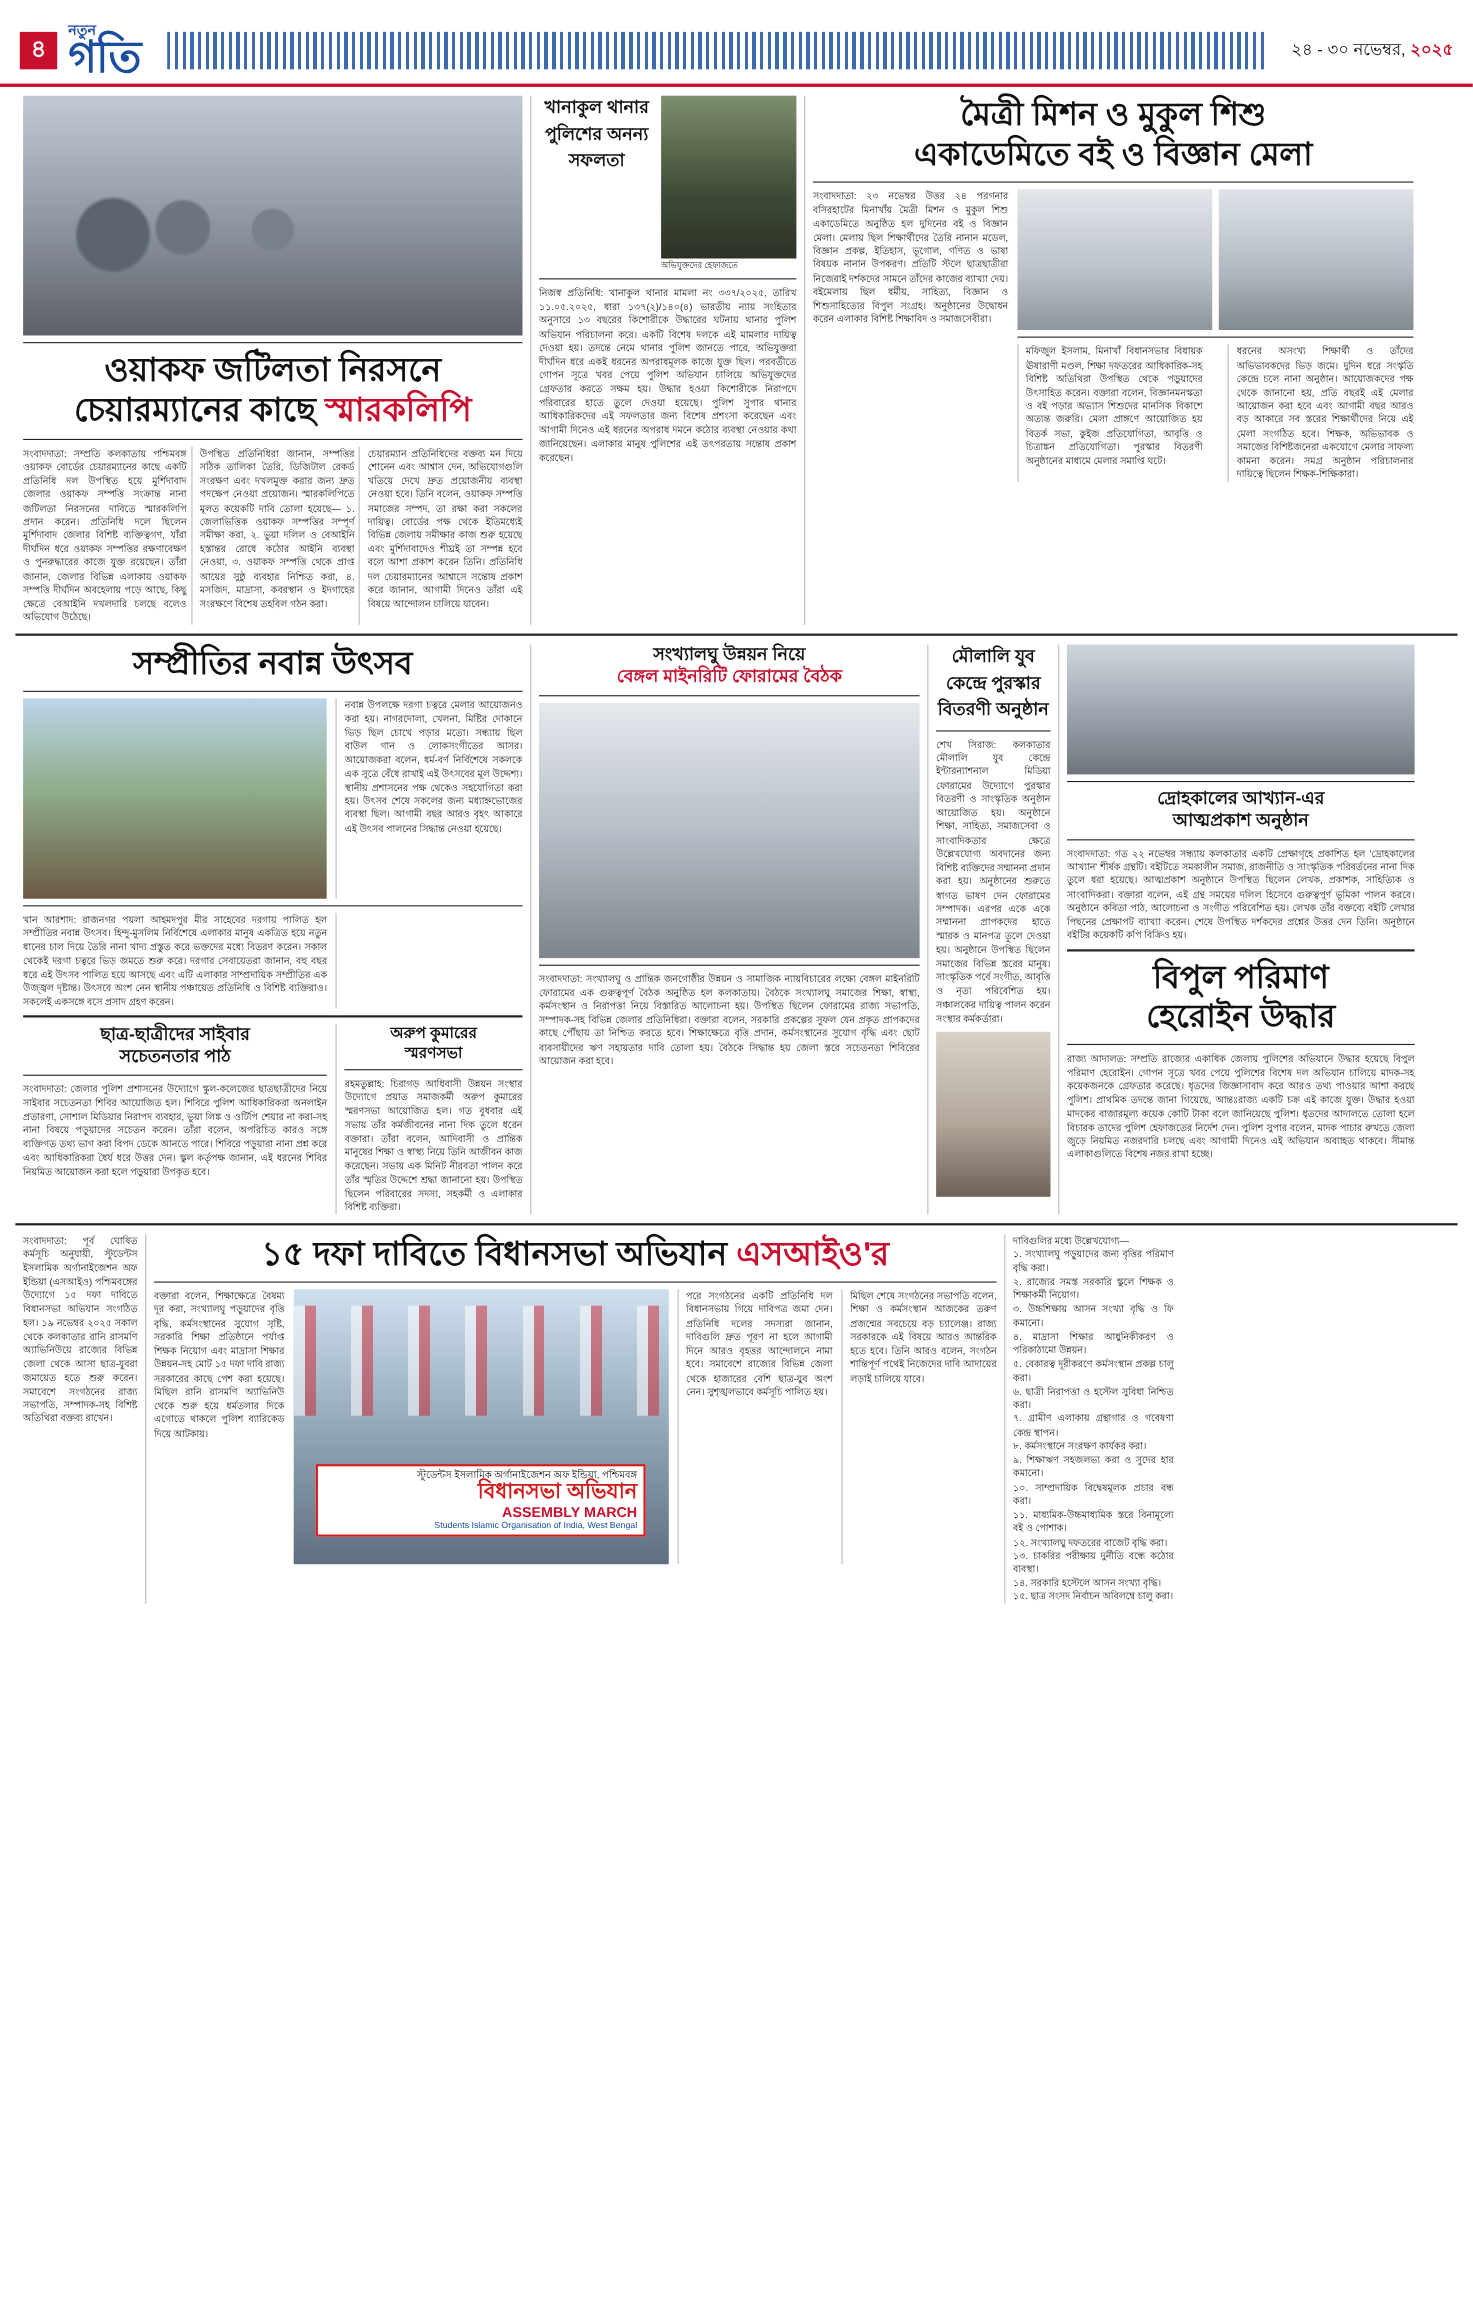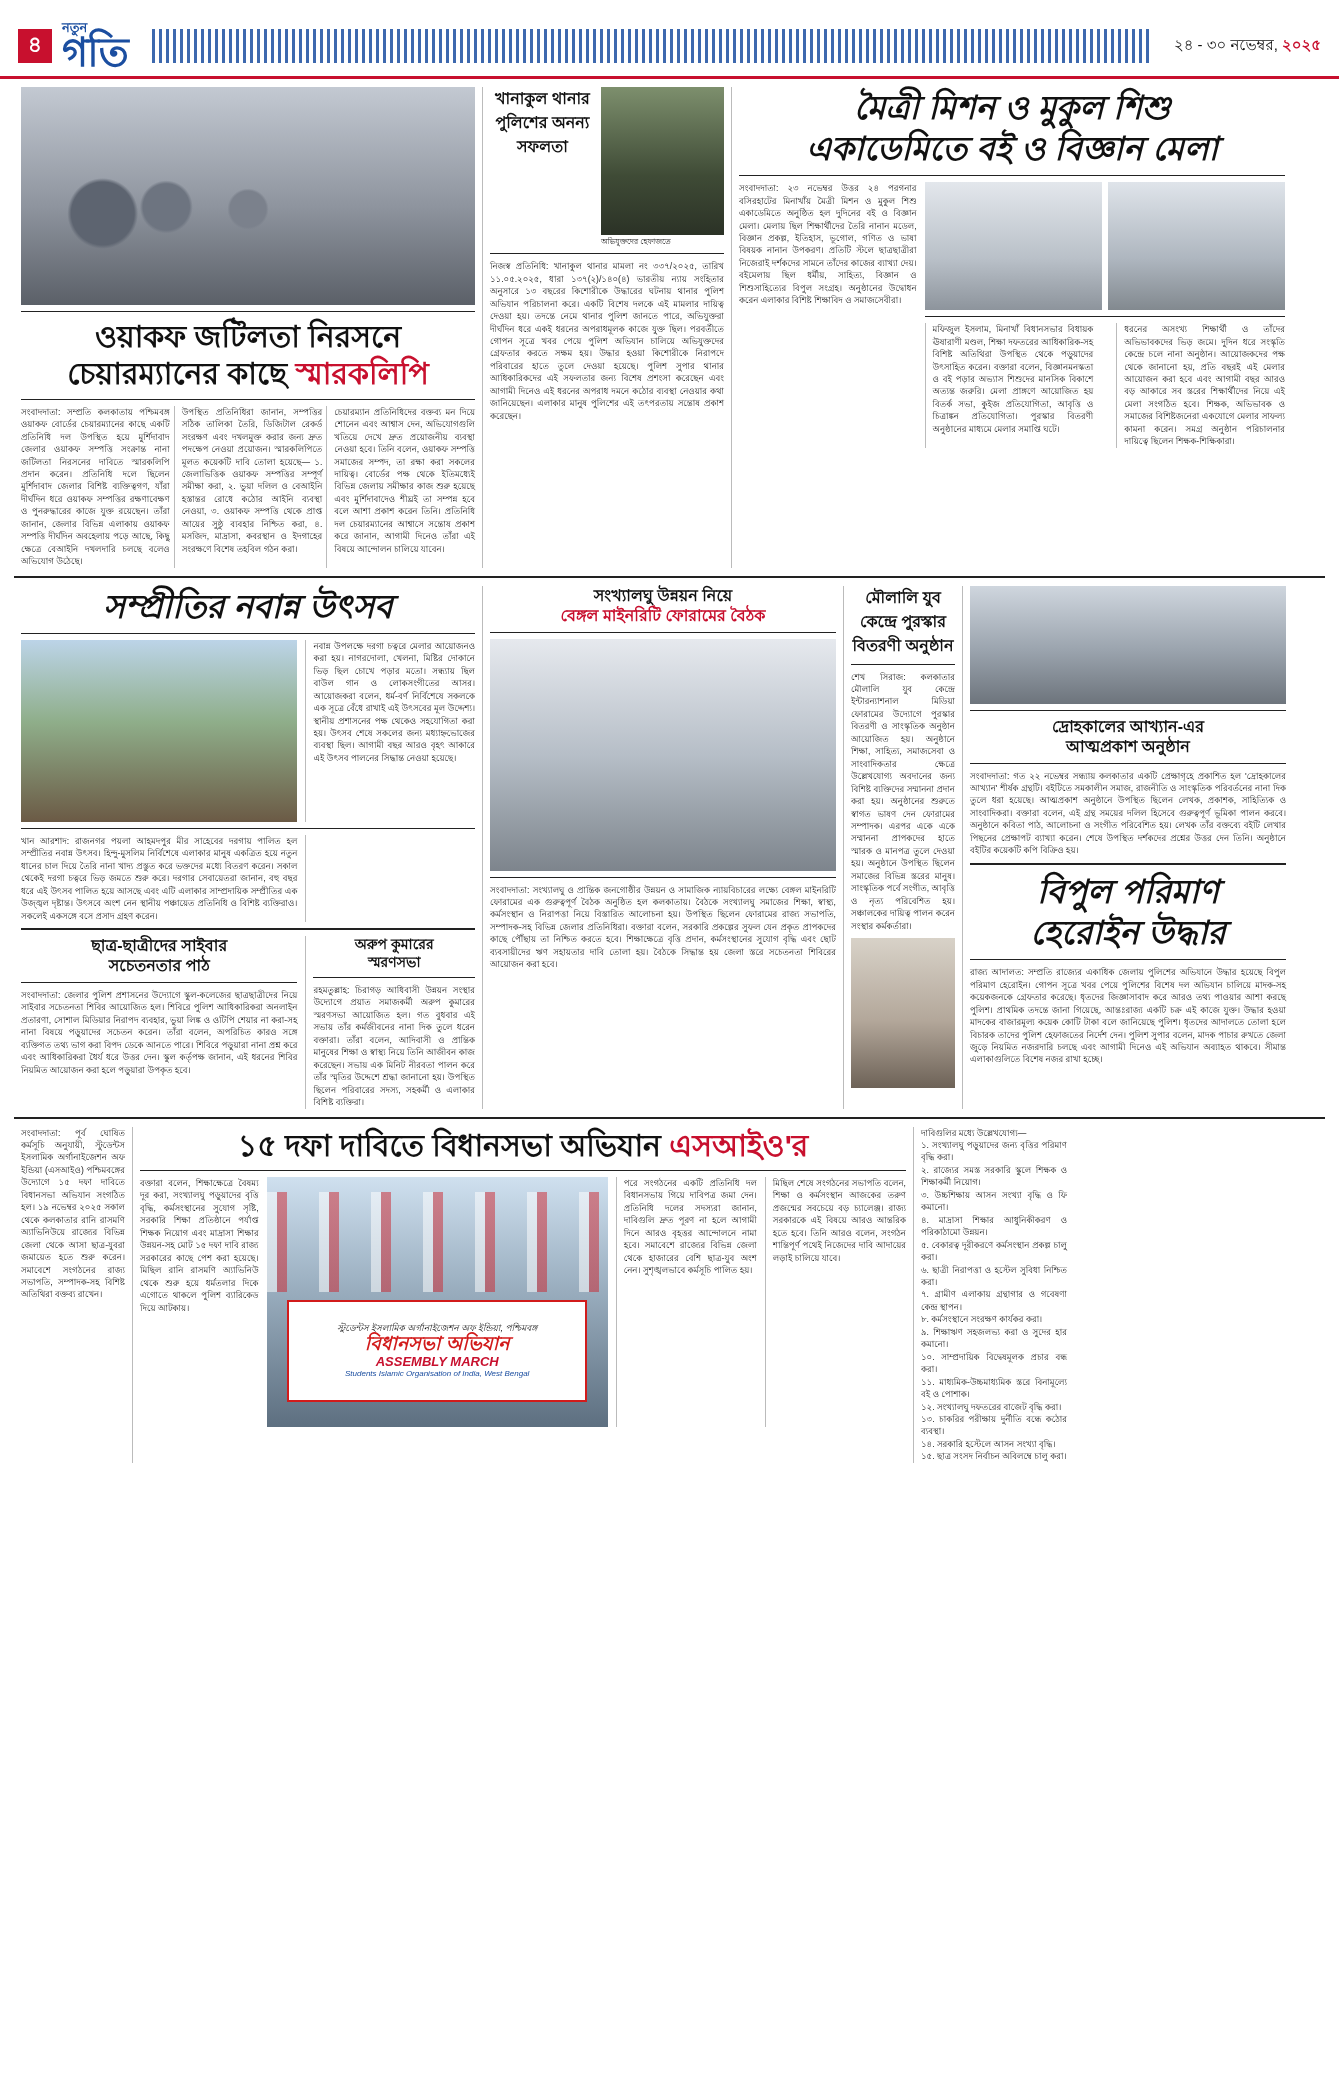--- a/index.html
+++ b/index.html
@@ -48,7 +48,7 @@
     color:#111;
   }
   .hl.xl { font-size:30px; }
-  .hl.lg { font-size:33px;font-style:italic; }
+  .hl.lg { font-size:29px; }
   .hl.md { font-size:16px; }
   .hl.sm { font-size:14px; }
   .hl .red { color:#c8102e; }

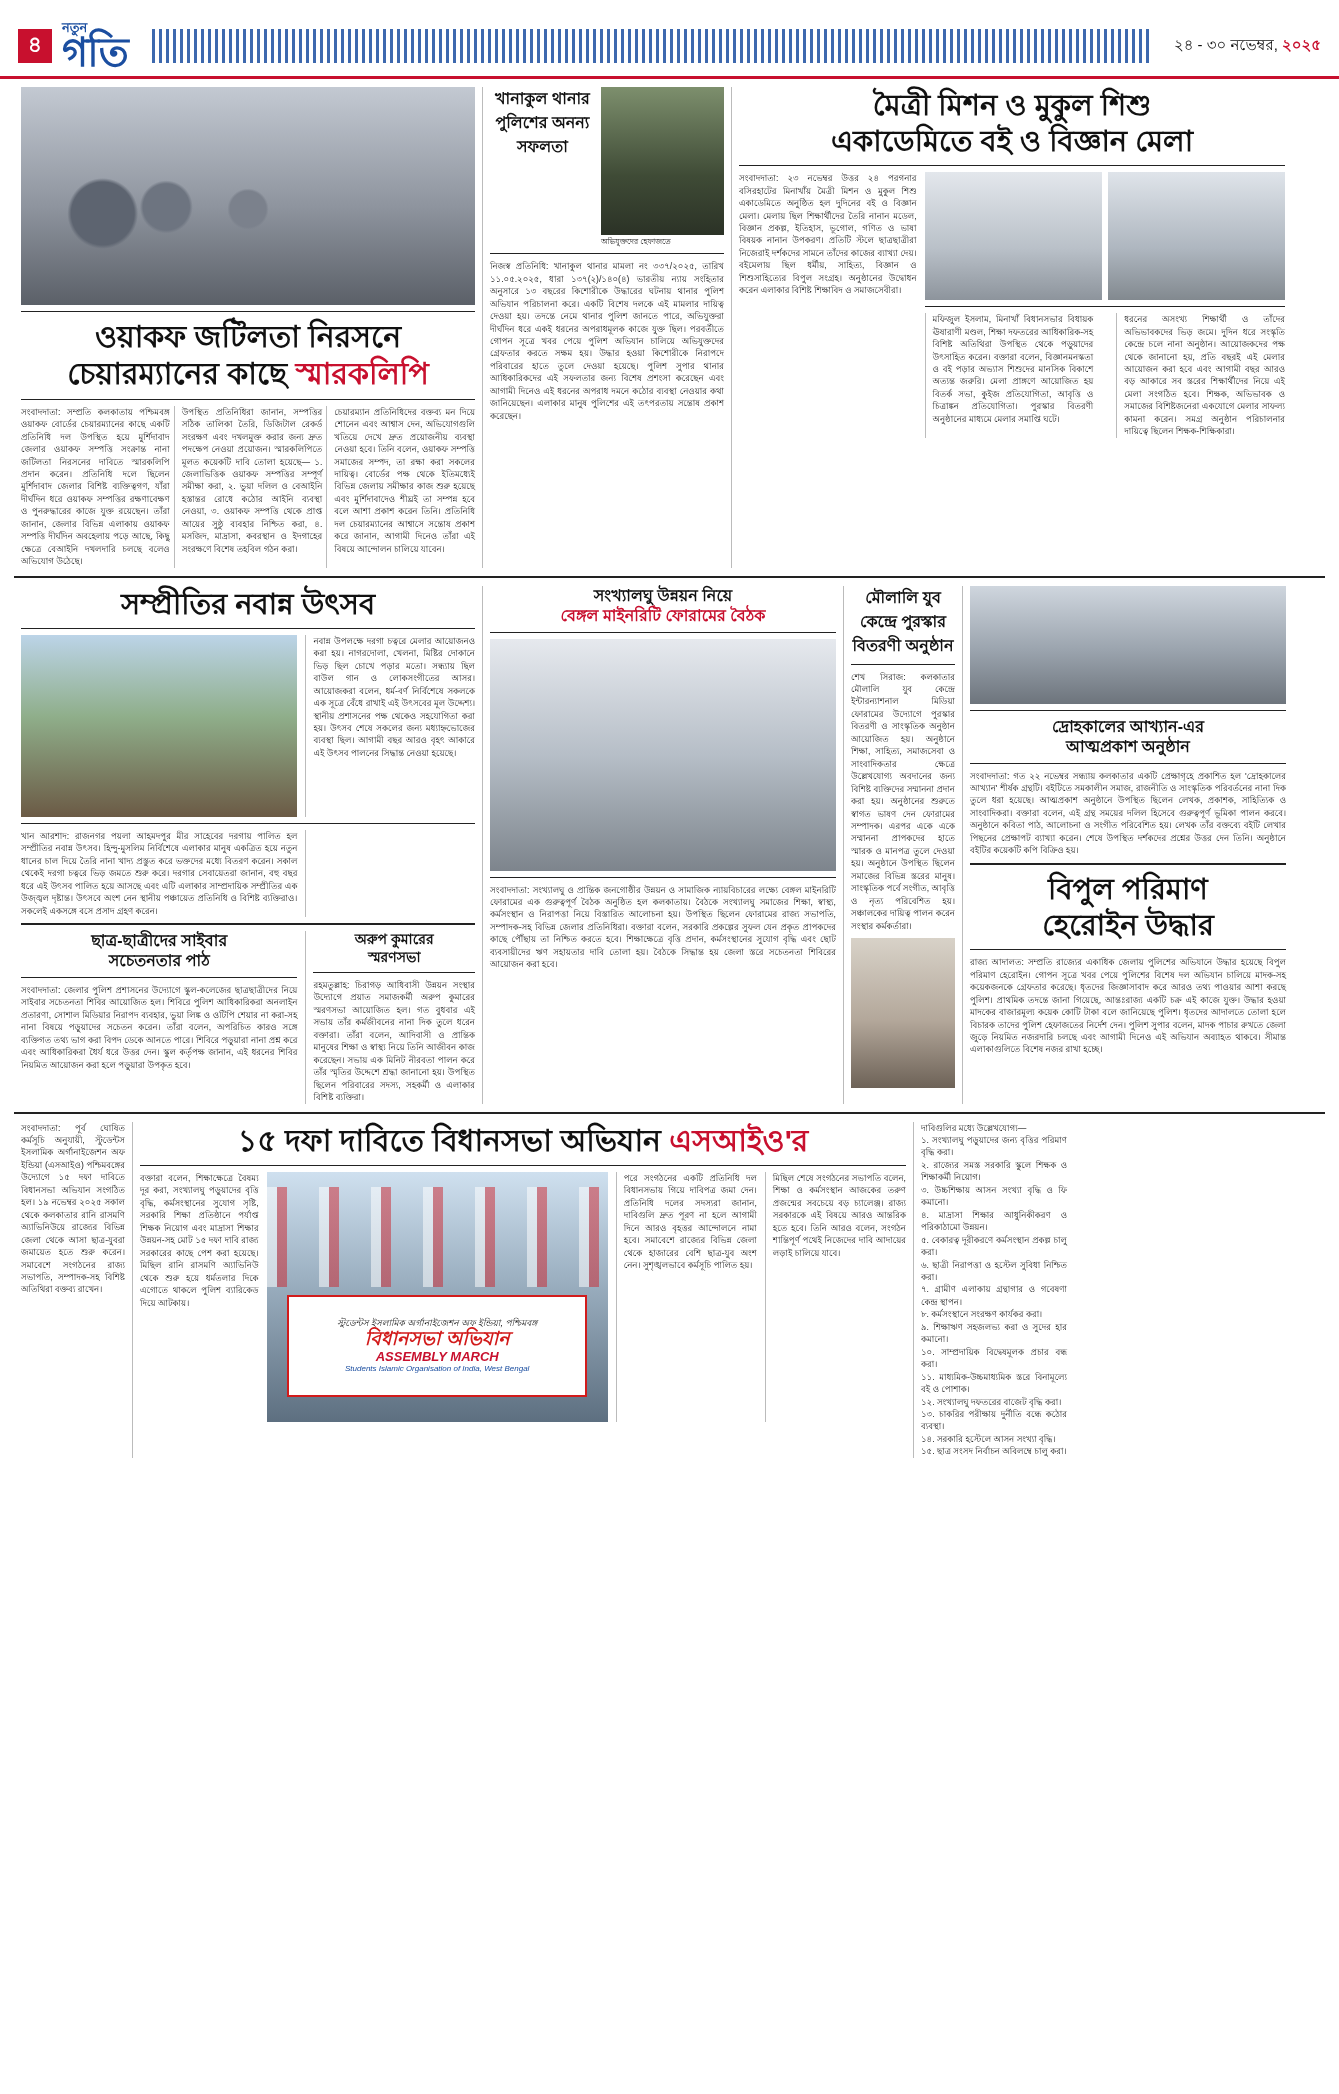--- a/index.html
+++ b/index.html
@@ -80,9 +80,8 @@
   
   .banner {
     position:absolute; left:6%; right:6%; bottom:10%;
-    background:#fff; border:2px solid #d21b1b; padding:22px 6px;
-    text-align:center;
-    font-style:italic;
+    background:#fff; border:2px solid #d21b1b; padding:4px 6px;
+    text-align:right;
   }
   .banner-1 { font-size:9px; color:#111; line-height:1.1; }
   .banner-2 { font-size:19px; color:#d21b1b; font-weight:bold; line-height:1.1; }

